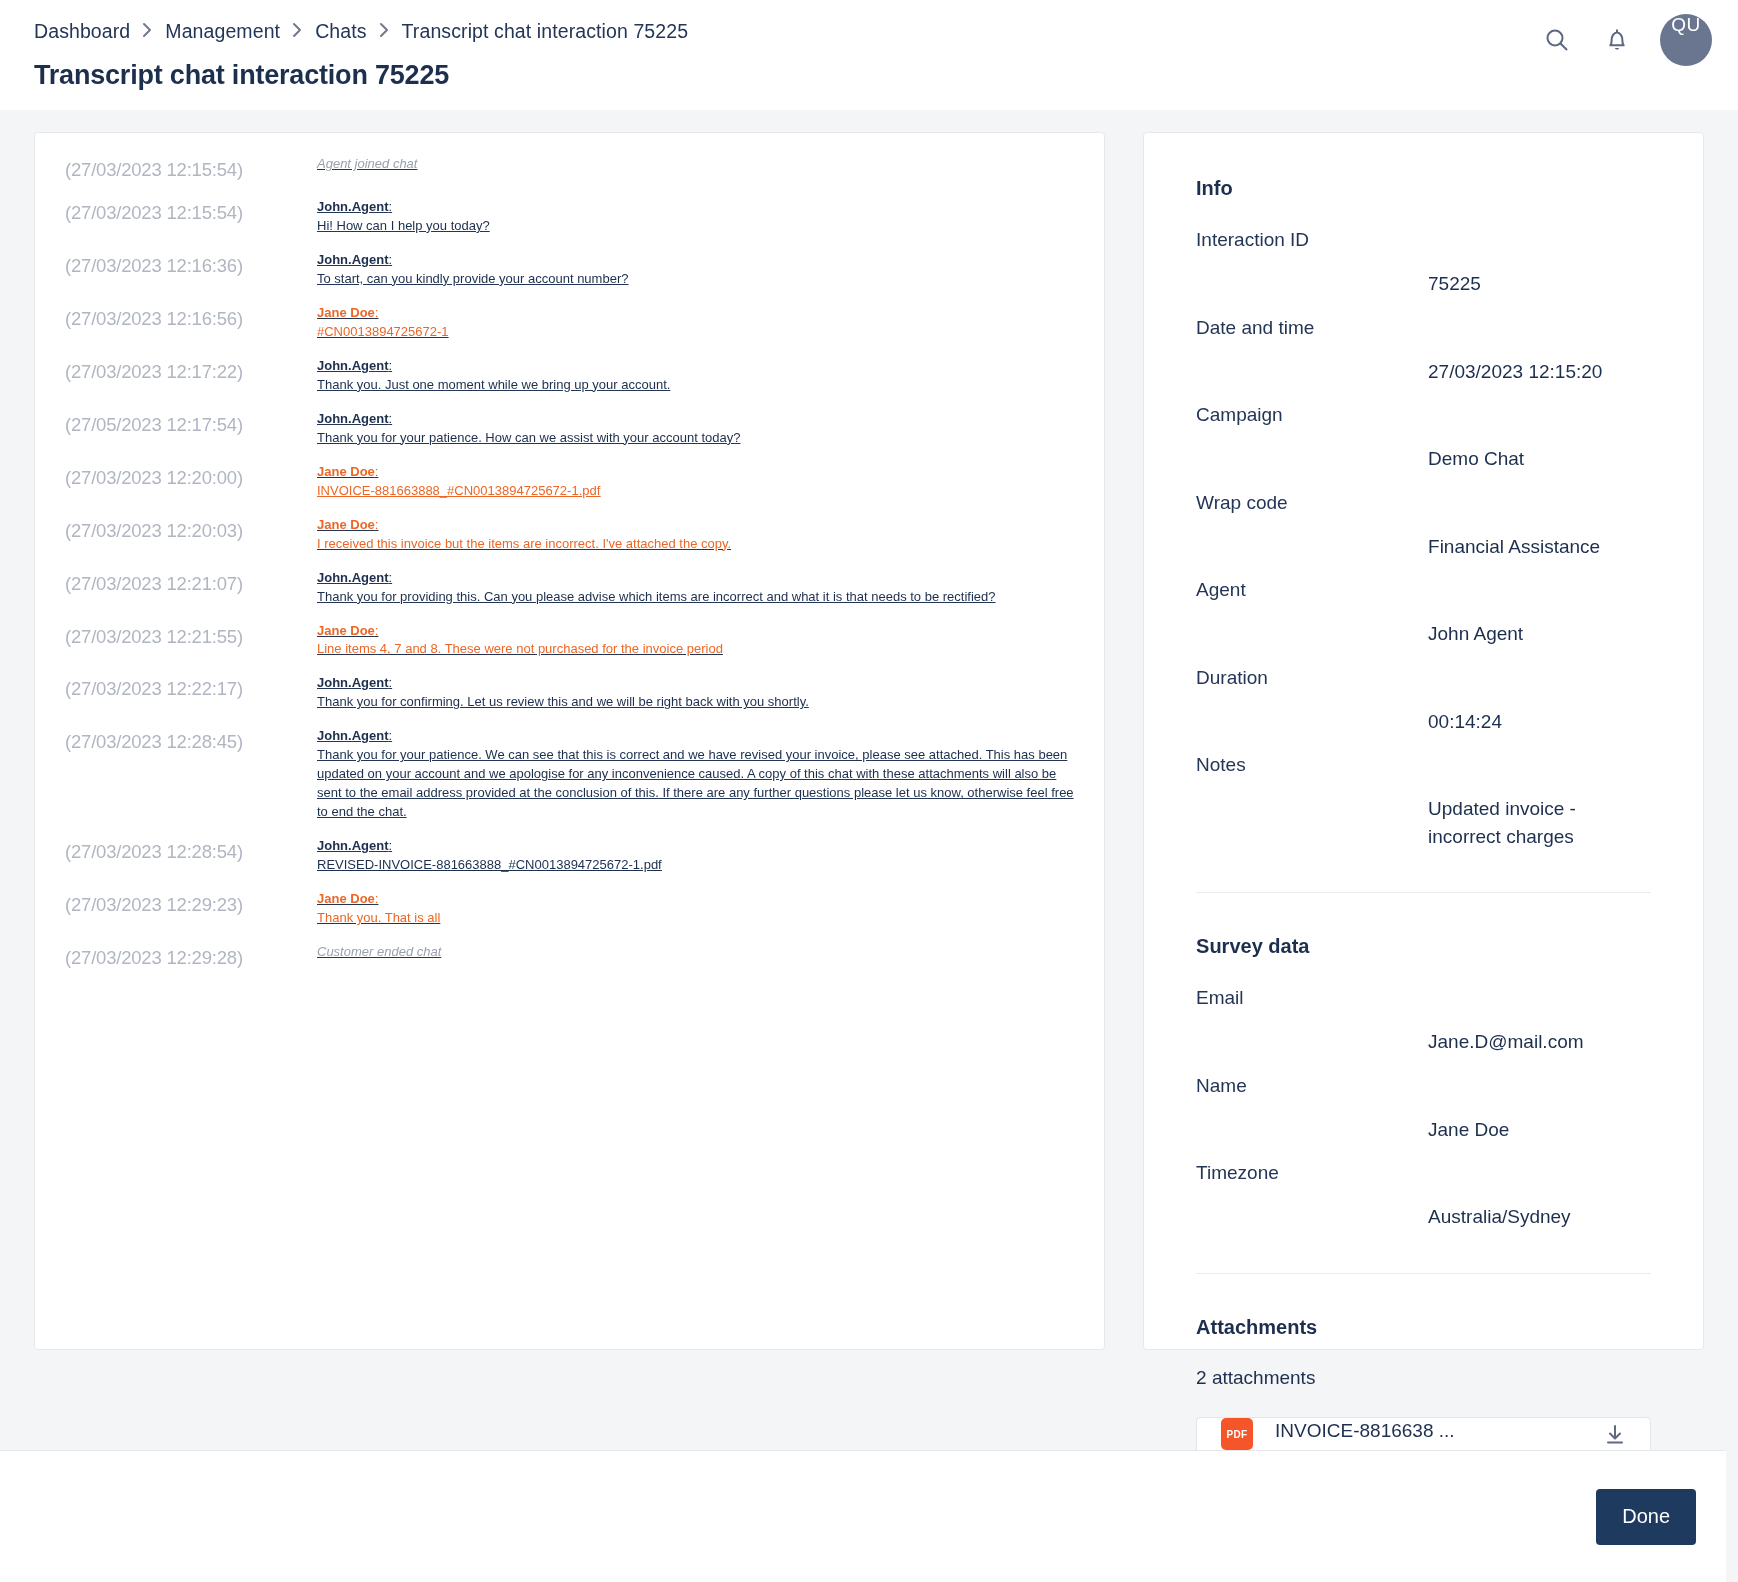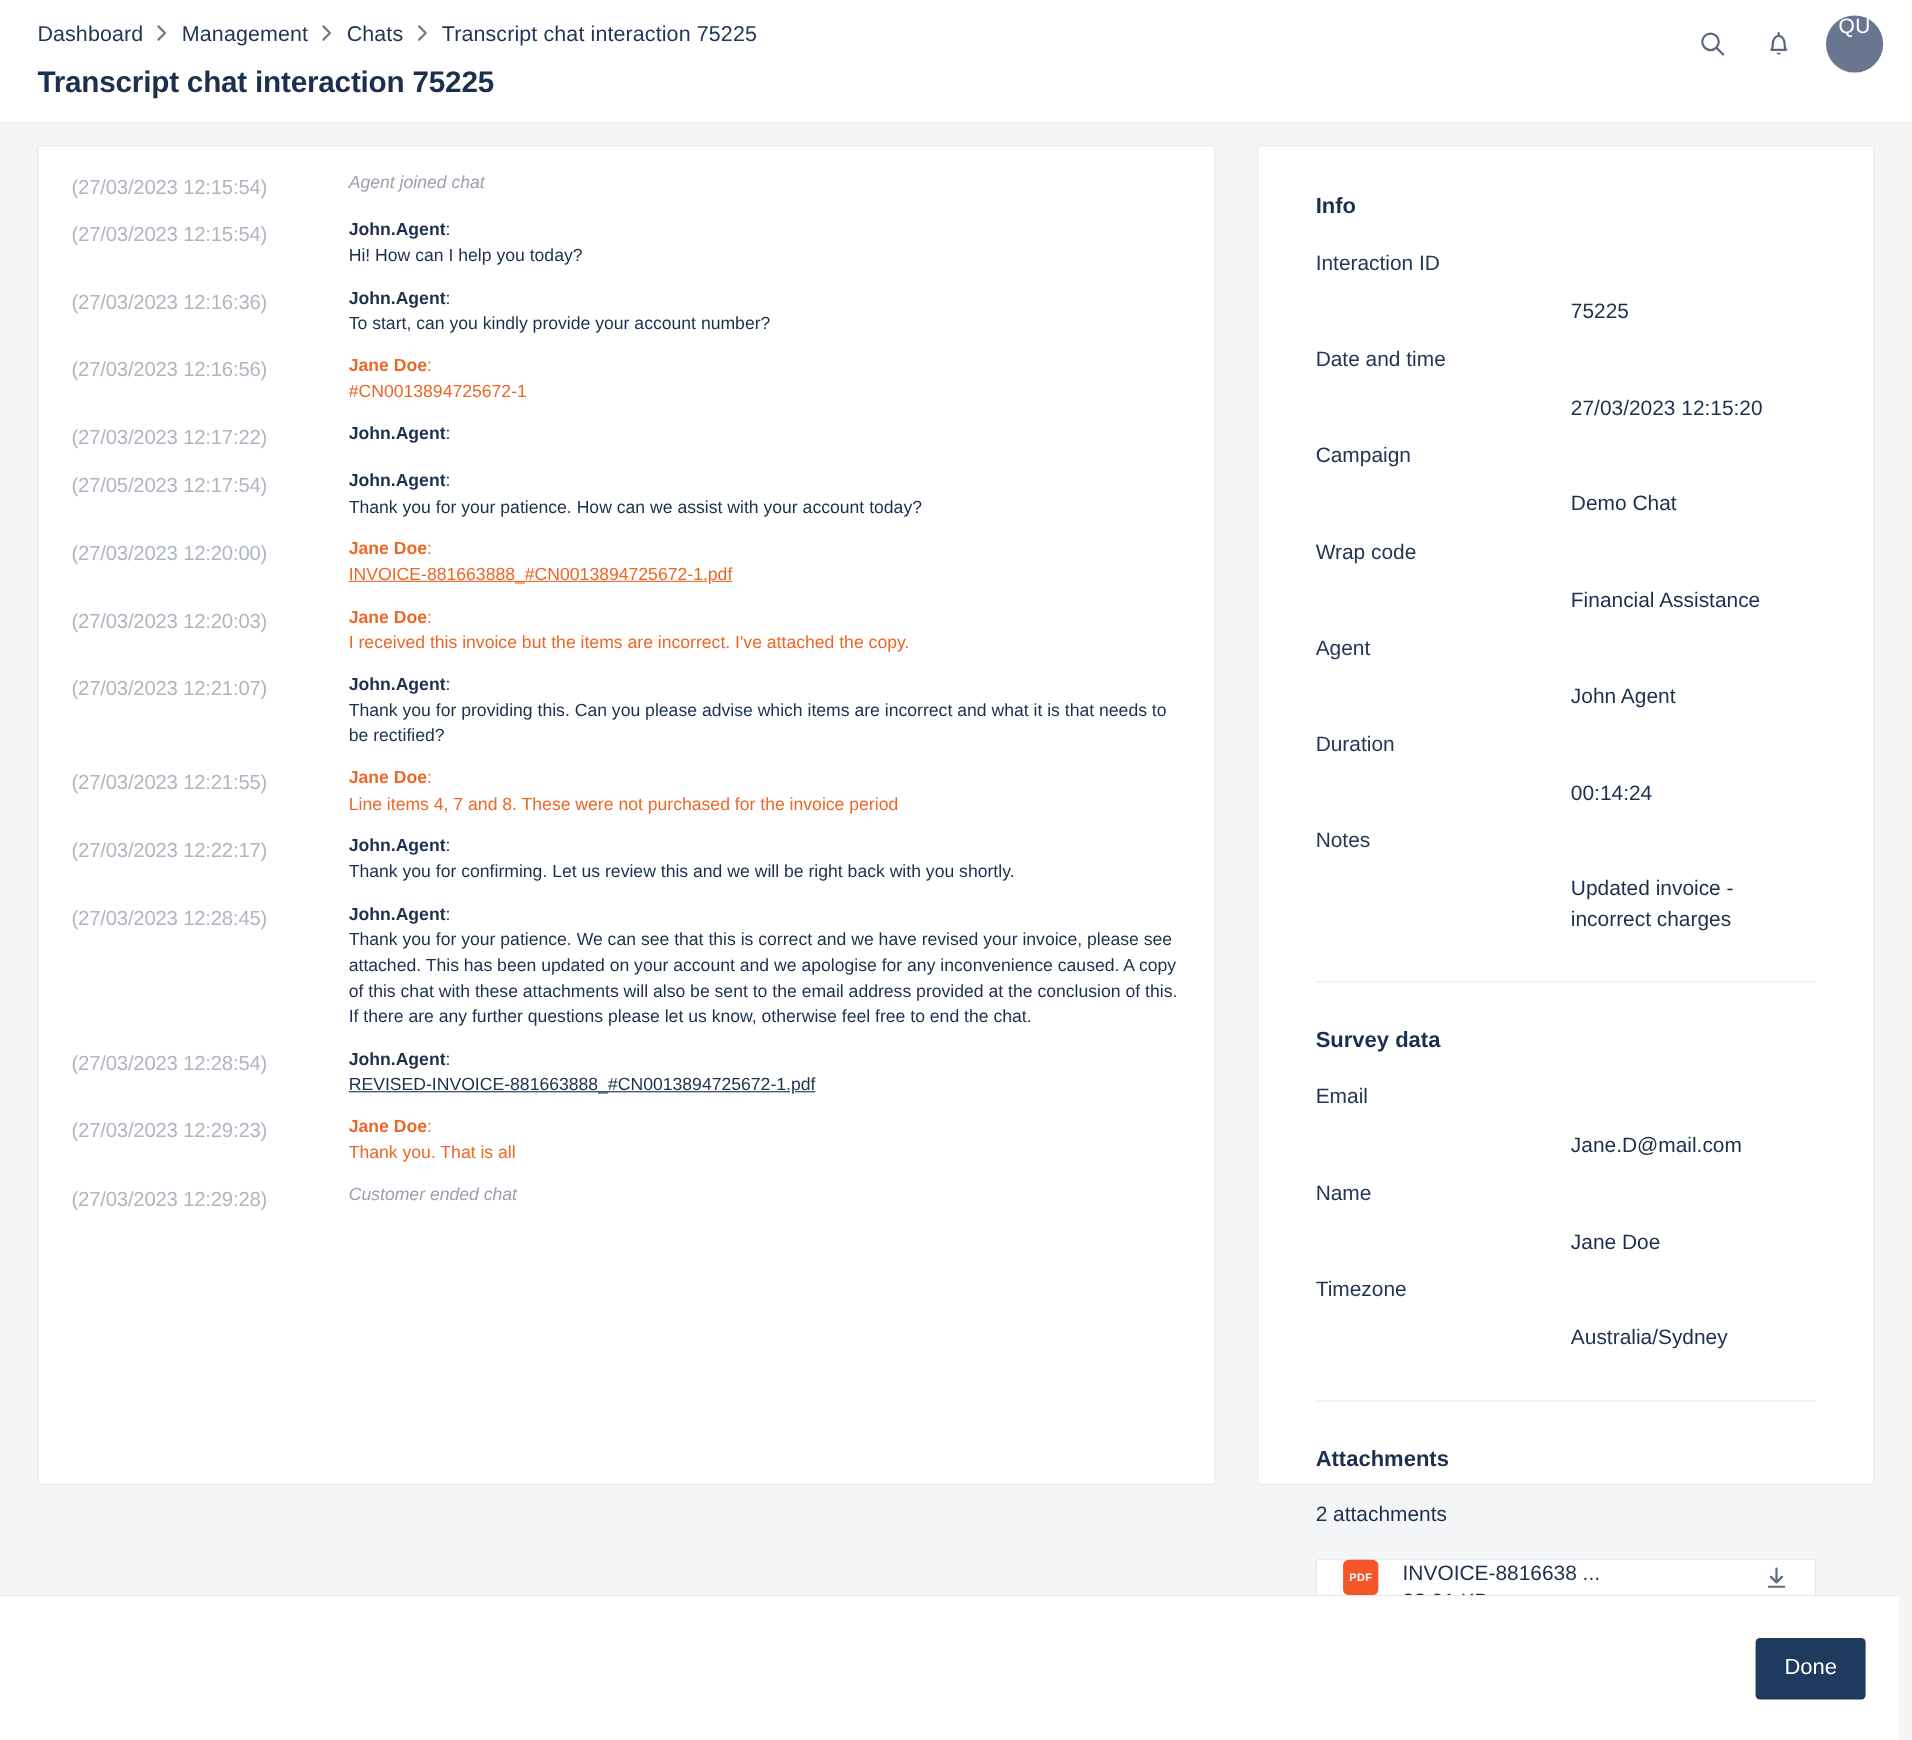--- a/index.html
+++ b/index.html
@@ -121,8 +121,9 @@
   .msg-body{
     flex:1;
     min-width:0;
-    font-size:16px;
+    font-size:13px;
     line-height:1.46;
+    text-decoration:underline;
   }
   .speaker{
     font-weight:bold;

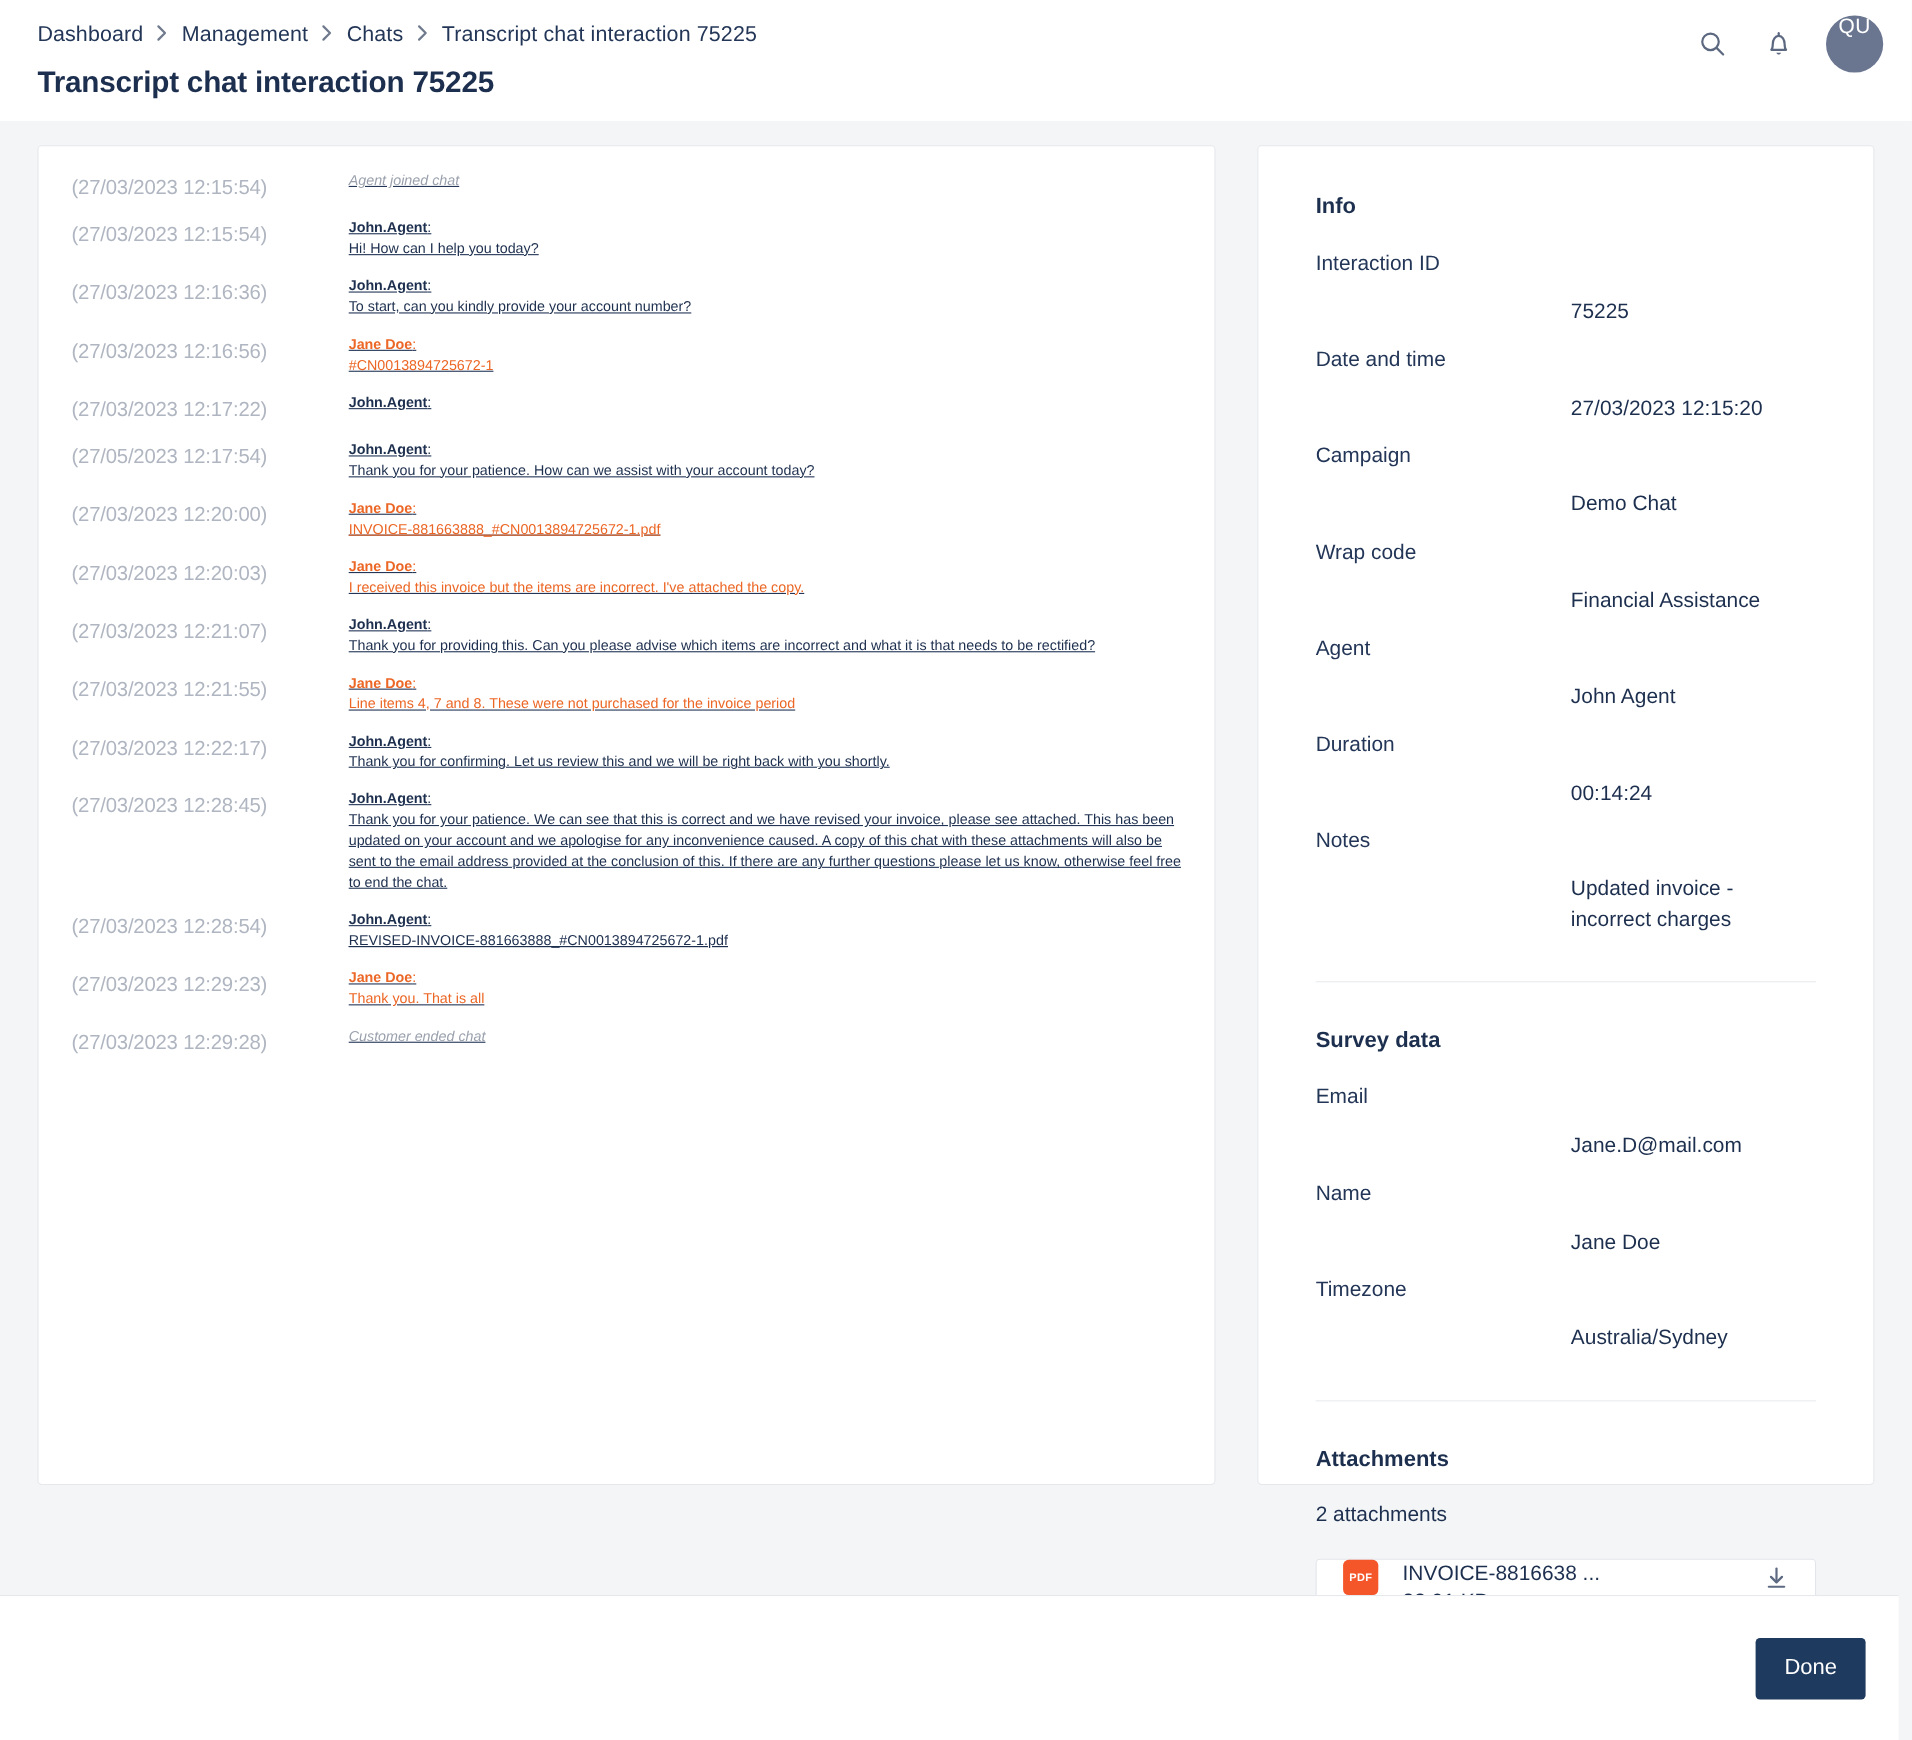--- a/index.html
+++ b/index.html
@@ -339,6 +339,7 @@
         <div class="ts">(27/03/2023 12:17:22)</div>
         <div class="msg-body">
           <span class="speaker"><span>John.Agent</span><span class="colon">:</span></span>
+          <span class="text">Thank you. Just one moment while we bring up your account.</span>
         </div>
       </div>
       <div class="msg agent">

